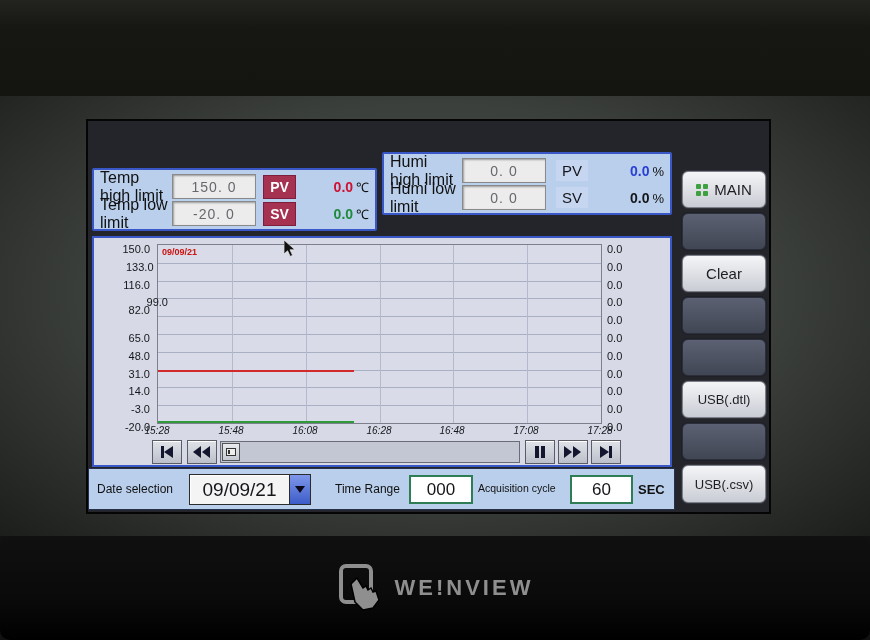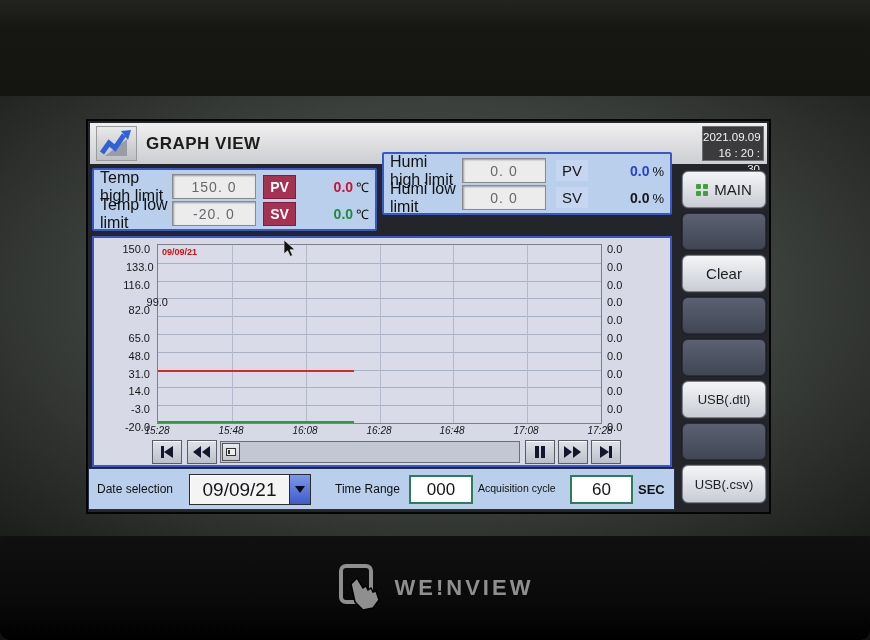--- a/index.html
+++ b/index.html
@@ -95,20 +95,6 @@
 
 <div id="screen">
 
-  <div class="abs hdr">
-    <div class="hdr-iconbox">
-      <svg width="39" height="33" viewBox="0 0 39 33">
-        <polygon points="8,29 30,29 30,12" fill="#9a9da4"></polygon>
-        <polyline points="5,26 12,16 18,21 27,8" fill="none" stroke="#2f62d8" stroke-width="5"></polyline>
-        <polygon points="24,4 34,3 31,13" fill="#2f62d8"></polygon>
-      </svg>
-    </div>
-    <div class="hdr-title">GRAPH VIEW</div>
-    <div class="dt-box">
-      <div>2021.09.09</div>
-      <div>16 : 20 : 30</div>
-    </div>
-  </div>
 
   <div class="abs panel p-temp" id="temp-rows">
       <div class="prow">

